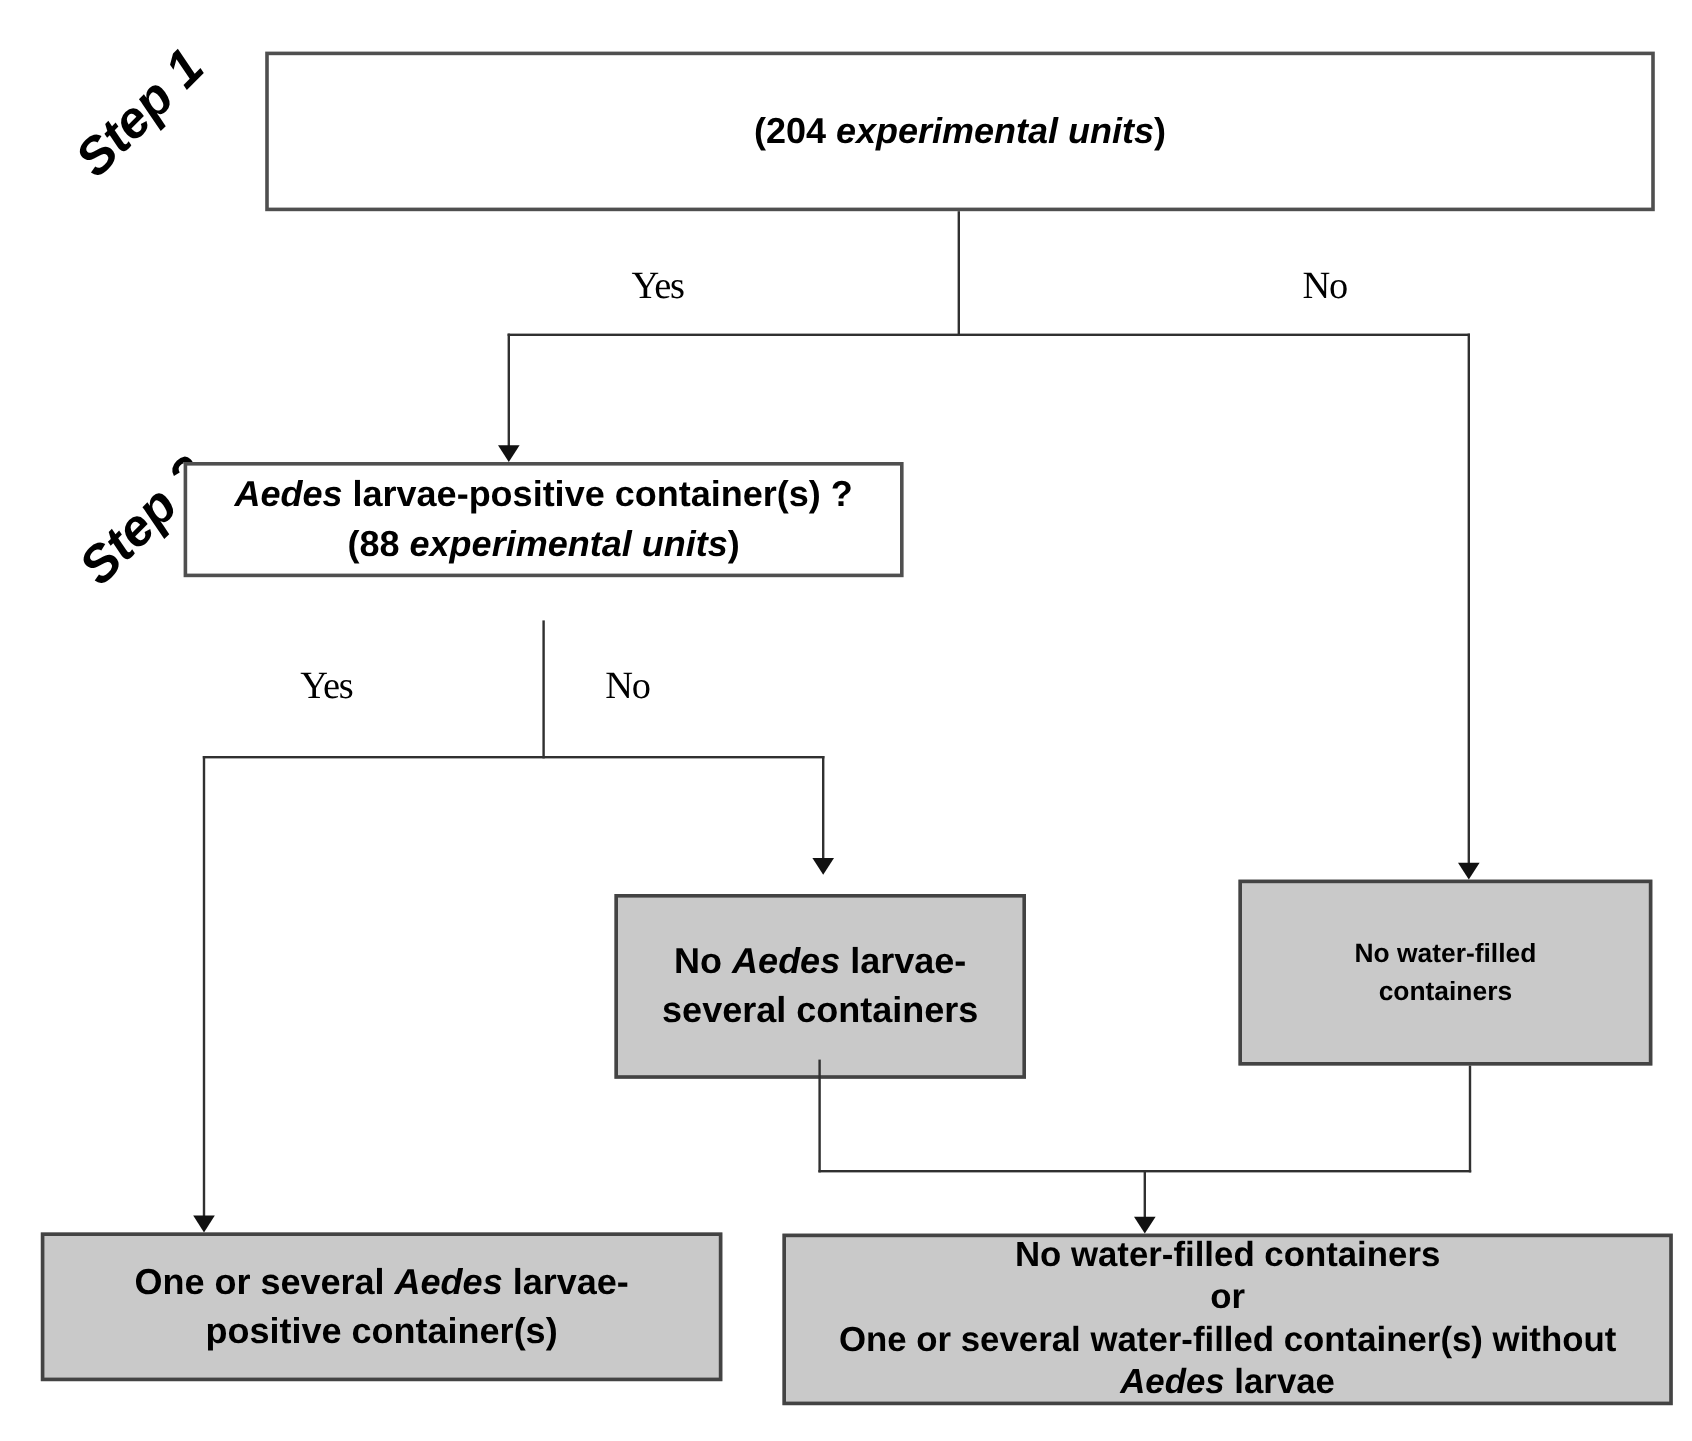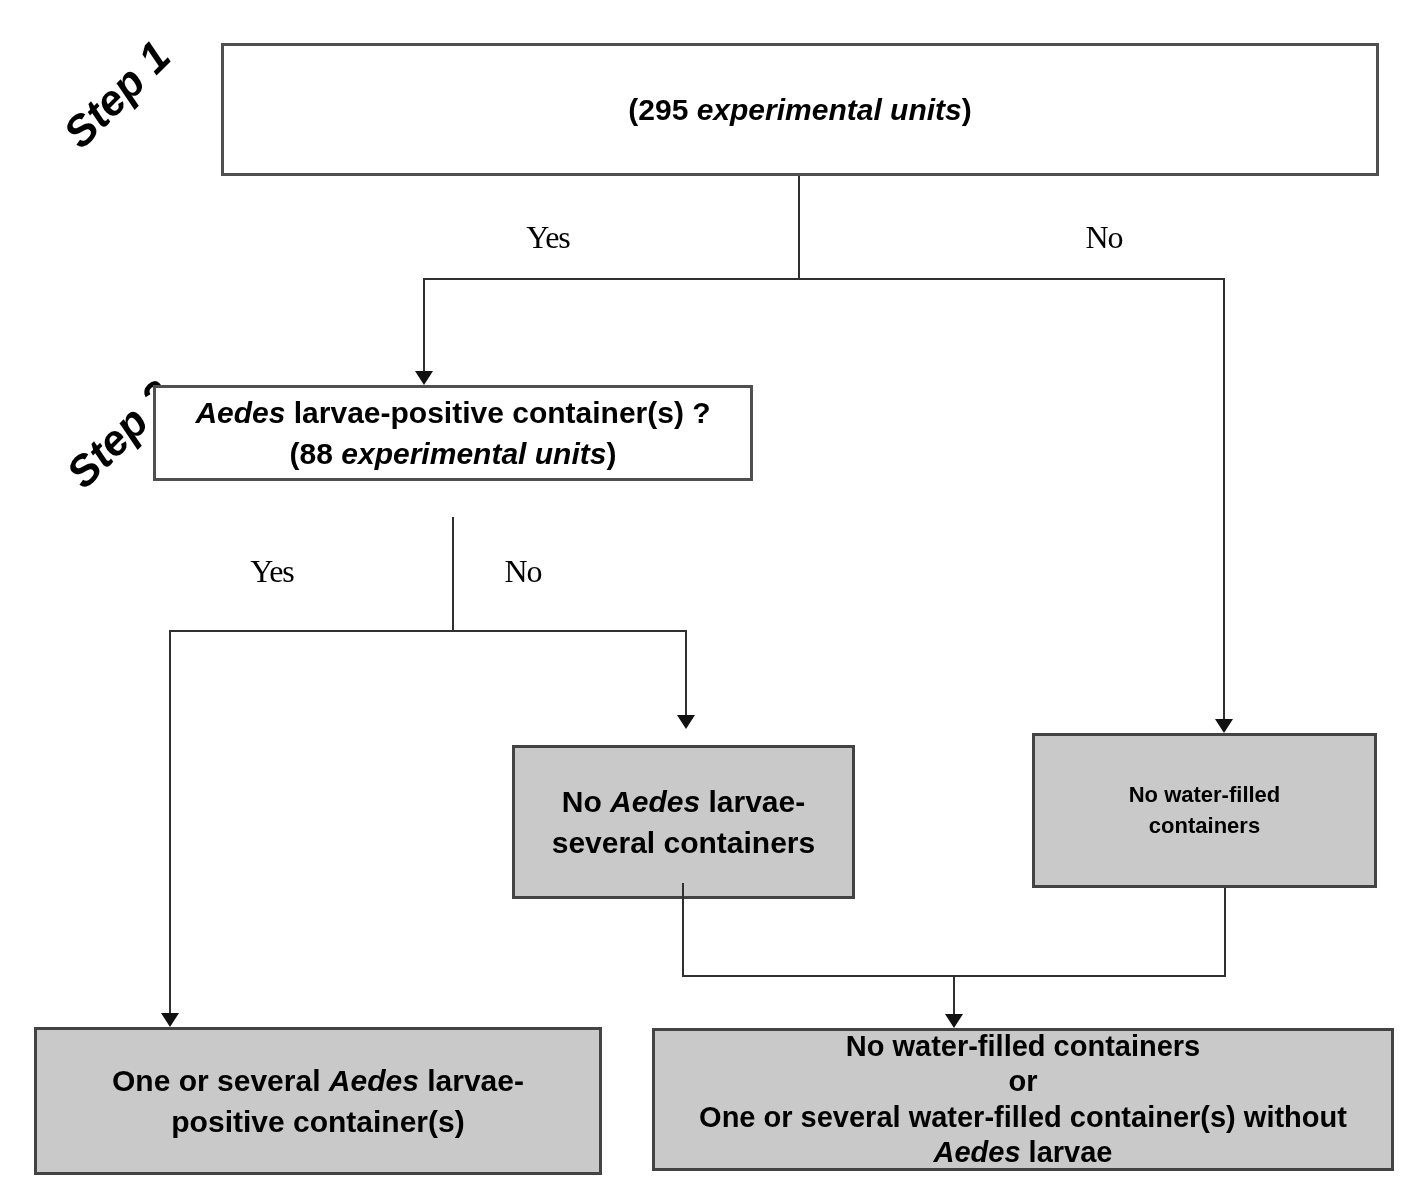--- a/index.html
+++ b/index.html
@@ -69,7 +69,7 @@
   <div class="step-label" style="left:30px;top:410px;">Step 2</div>
 
   <div id="step1-box" class="node white-box">
-      <div><span>(295 </span><em>experimental units</em><span>)</span></div>
+      <div><span>(204 </span><em>experimental units</em><span>)</span></div>
     </div>
 
   <div id="step2-box" class="node white-box">

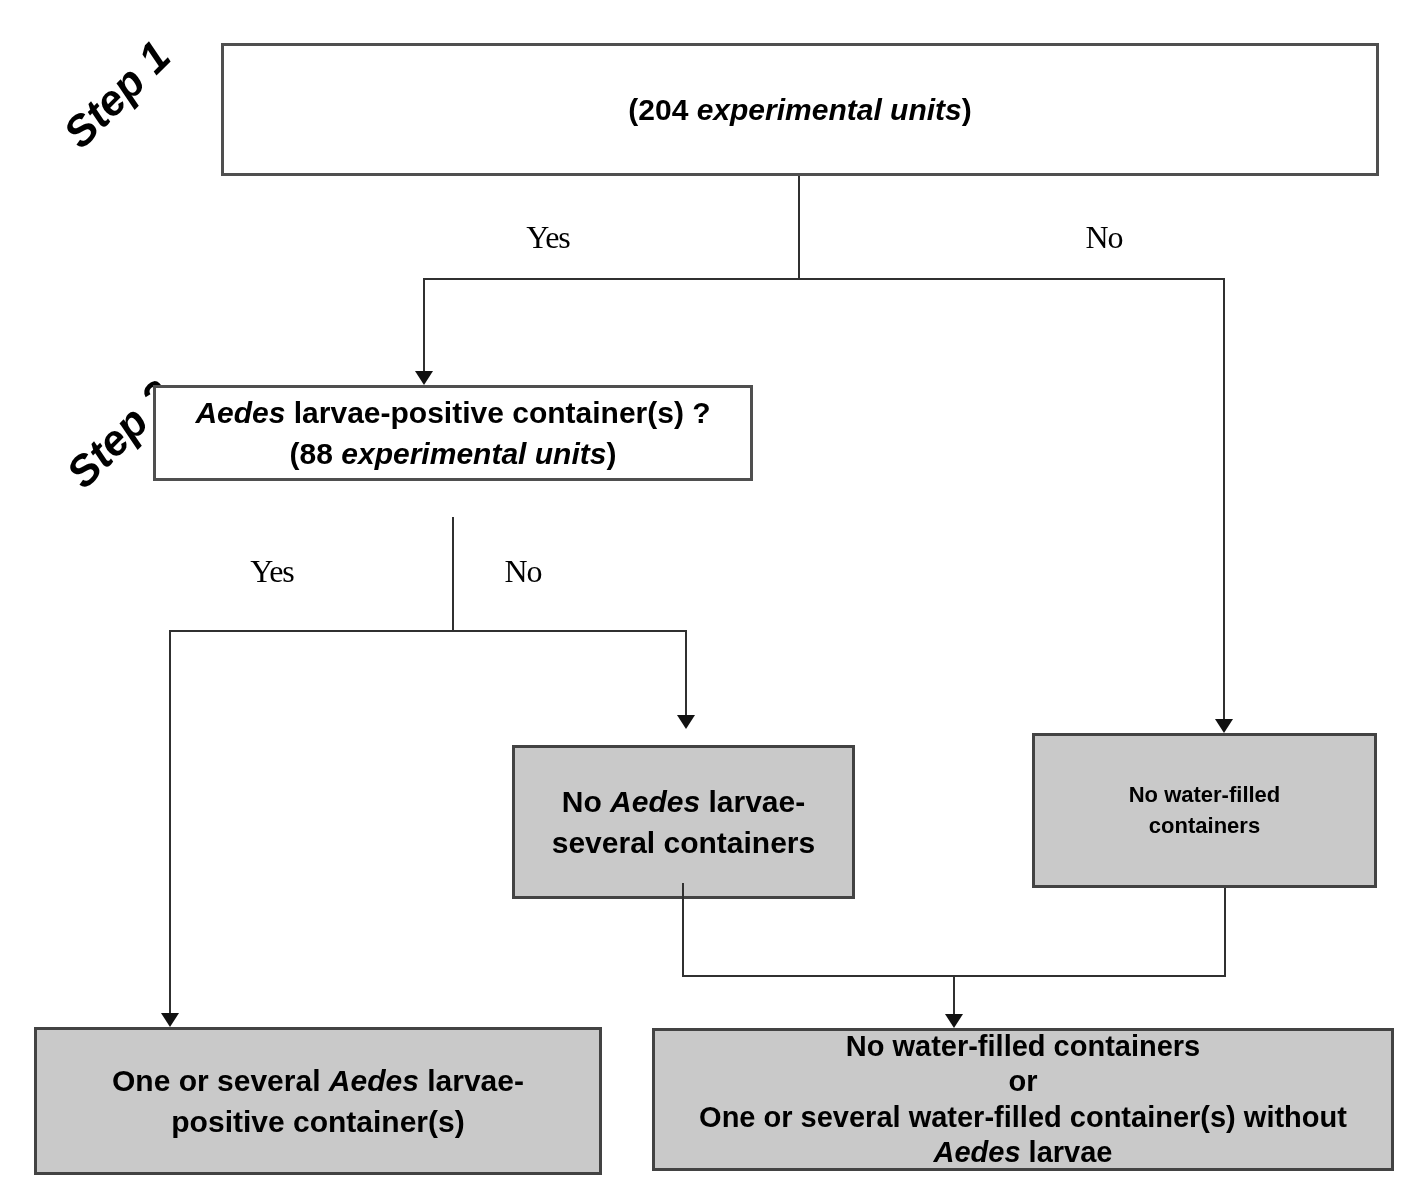--- a/index.html
+++ b/index.html
@@ -57,7 +57,7 @@
   #step2-box{left:153px;top:385px;width:600px;height:96px;font-size:30px;}
   #no-aedes-box{left:512px;top:745px;width:343px;height:154px;font-size:30px;}
   #no-water-box{left:1032px;top:733px;width:345px;height:155px;font-size:22px;}
-  #positive-result-box{left:34px;top:1027px;width:568px;height:148px;font-size:30px;}
+  #positive-result-box{left:34px;top:1027px;width:568px;height:124px;font-size:30px;}
   #negative-result-box{left:652px;top:1028px;width:742px;height:143px;font-size:29px;line-height:1.22;padding:20px 6px;}
 </style>
 </head>

